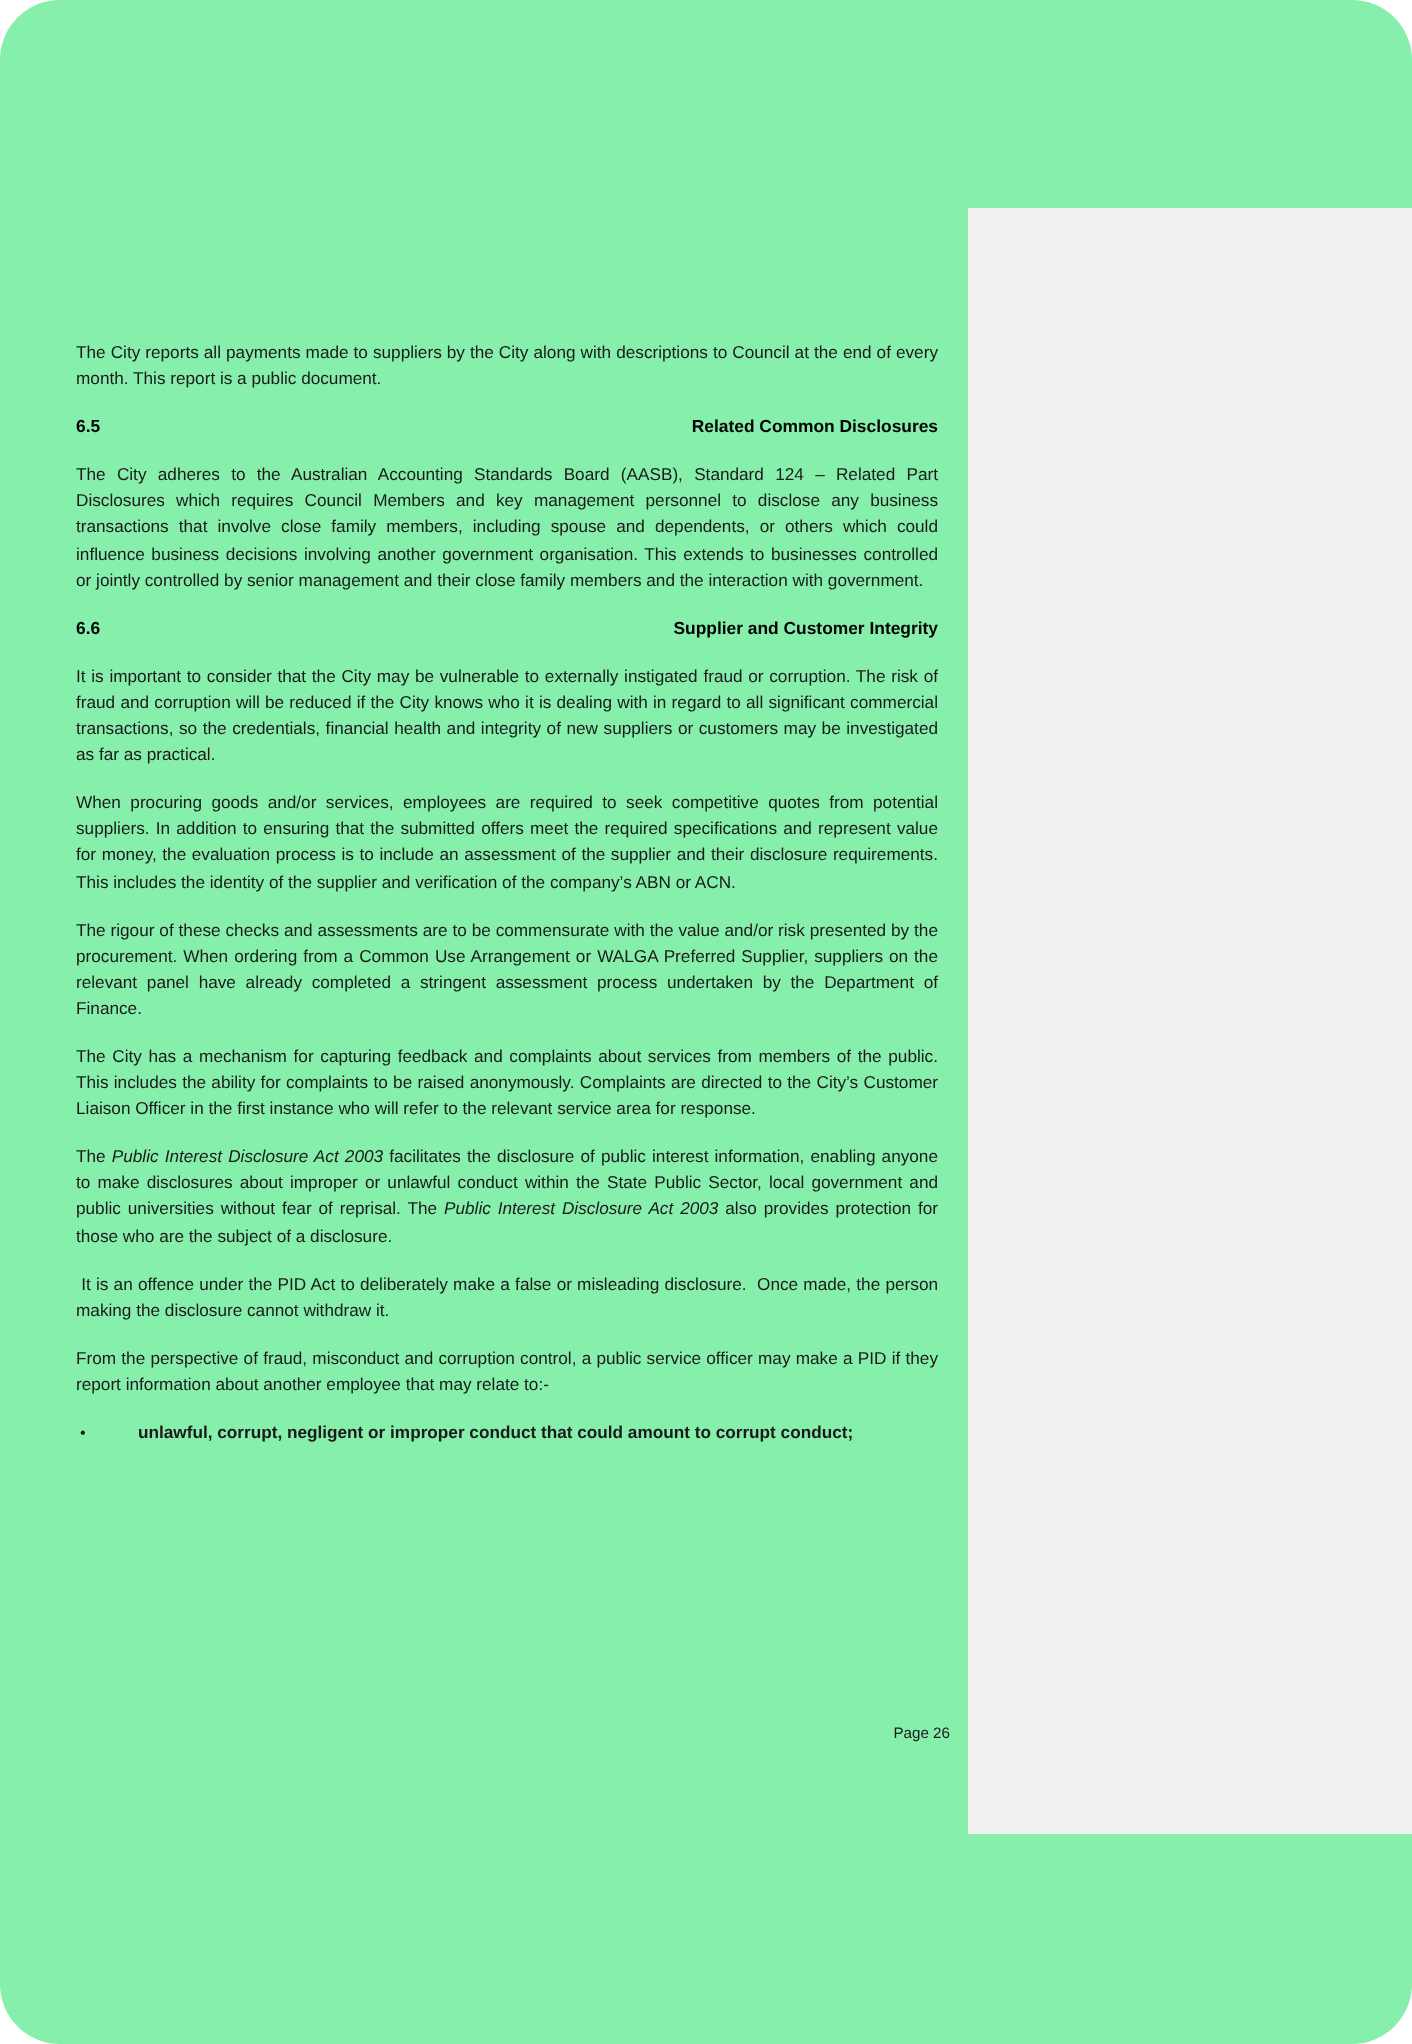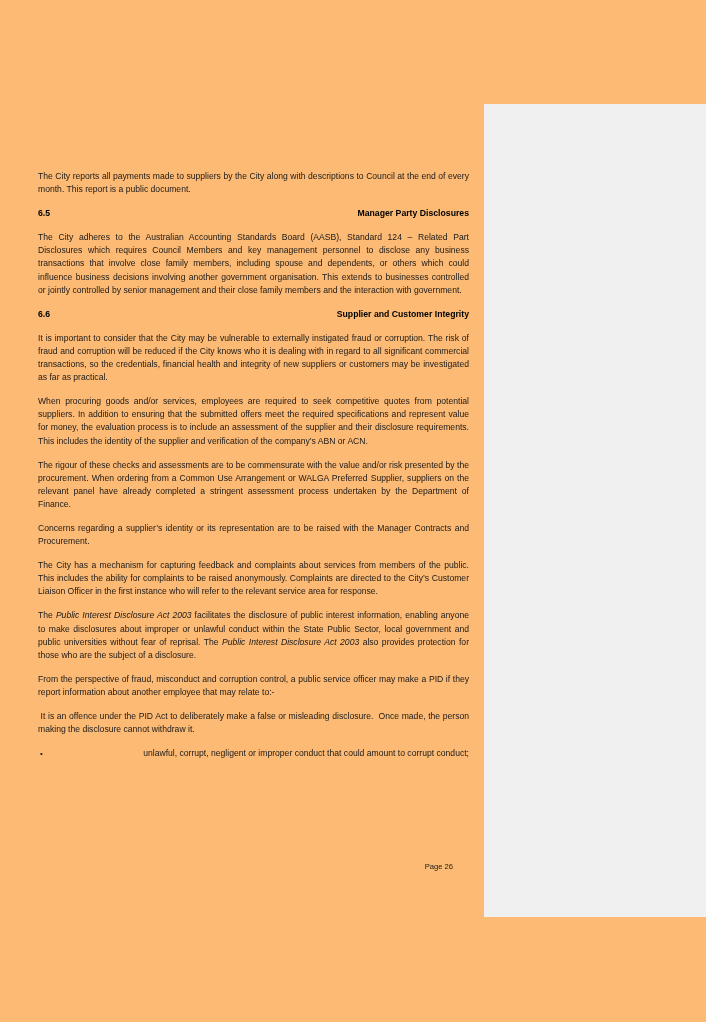--- a/index.html
+++ b/index.html
@@ -18,7 +18,8 @@
   .page {
     position: absolute;
     inset: 0;
-    background: #fdba74;
+    background: #86efac;
+    border-radius: 30px;
   }
   .side-panel {
     position: absolute;

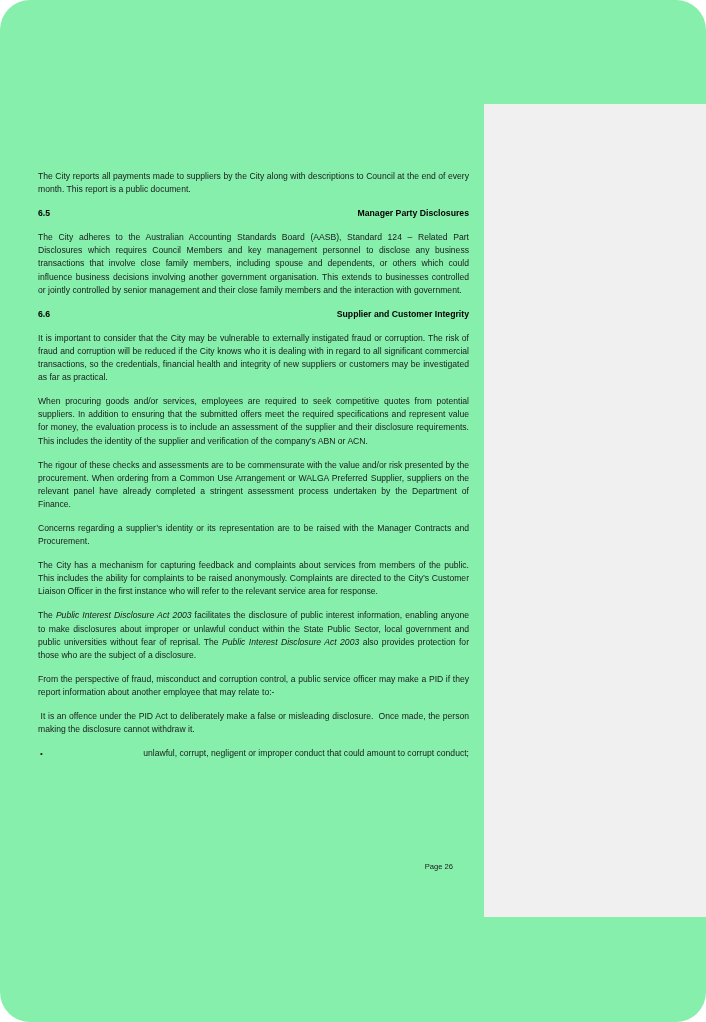--- a/index.html
+++ b/index.html
@@ -107,7 +107,7 @@
 
     <h3 class="heading">
       <span class="num">6.5</span>
-      <span>Manager Party Disclosures</span>
+      <span>Related Common Disclosures</span>
     </h3>
 
     <p class="para">The City adheres to the Australian Accounting Standards Board (AASB), Standard 124 – Related Part Disclosures which requires Council Members and key management personnel to disclose any business transactions that involve close family members, including spouse and dependents, or others which could influence business decisions involving another government organisation. This extends to businesses controlled or jointly controlled by senior management and their close family members and the interaction with government.</p>

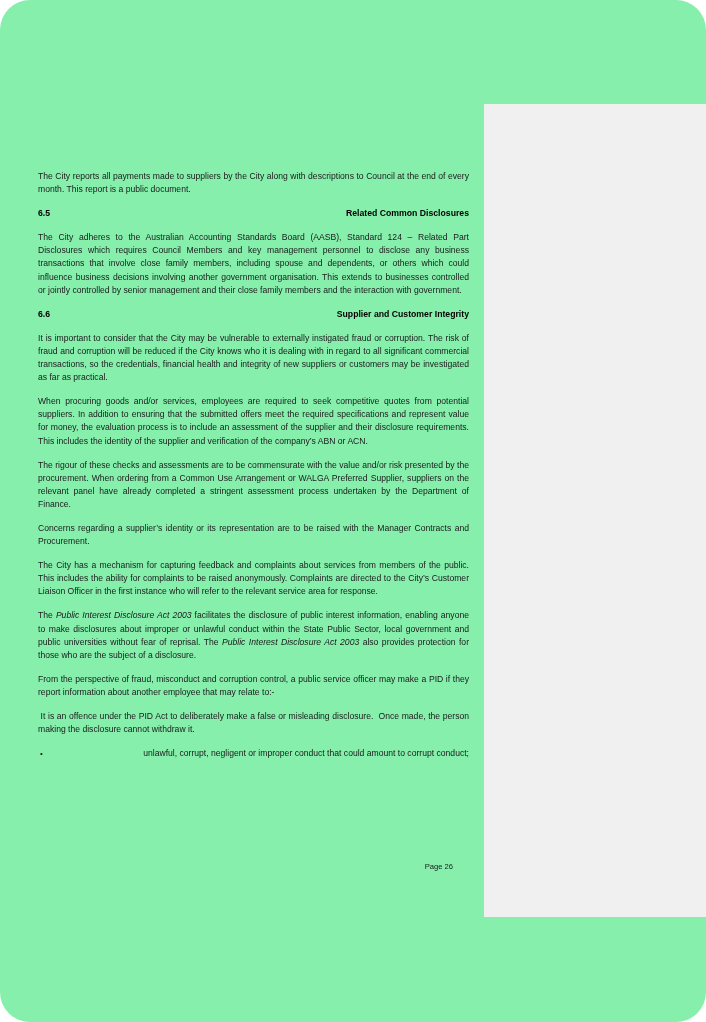--- a/index.html
+++ b/index.html
@@ -123,7 +123,6 @@
 
     <p class="para">The rigour of these checks and assessments are to be commensurate with the value and/or risk presented by the procurement.  When ordering from a Common Use Arrangement or WALGA Preferred Supplier, suppliers on the relevant panel have already completed a stringent assessment process undertaken by the Department of Finance.</p>
 
-    <p class="para">Concerns regarding a supplier’s identity or its representation are to be raised with the Manager Contracts and Procurement.</p>
 
 
     <p class="para">The City has a mechanism for capturing feedback and complaints about services from members of the public. This includes the ability for complaints to be raised anonymously. Complaints are directed to the City’s Customer Liaison Officer in the first instance who will refer to the relevant service area for response.</p>

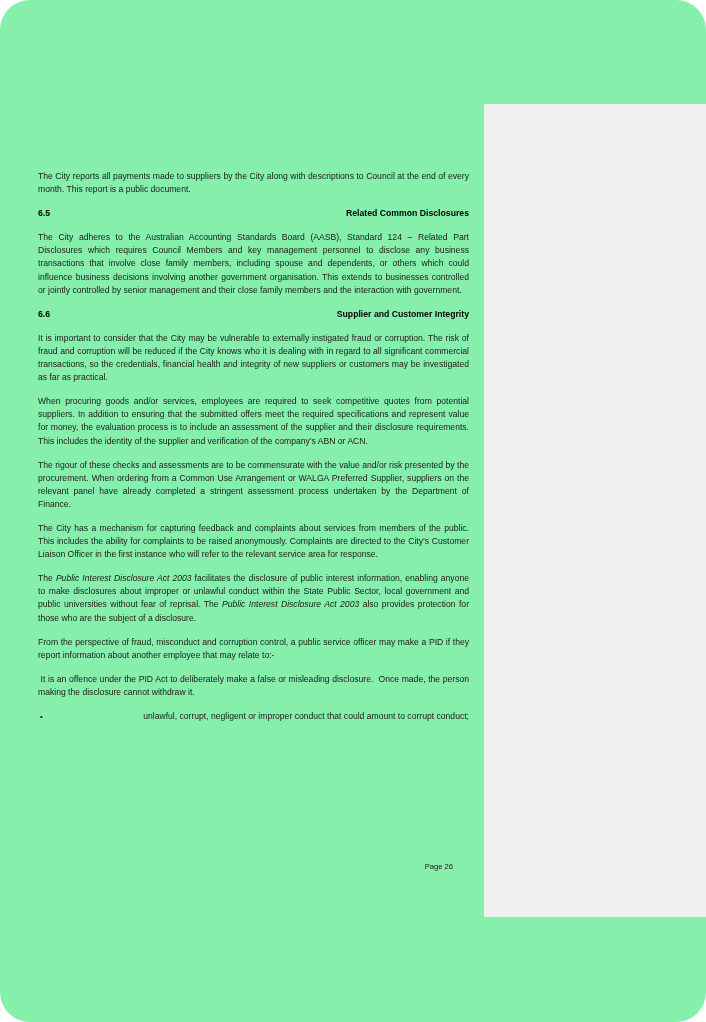--- a/index.html
+++ b/index.html
@@ -130,9 +130,9 @@
 
     <p class="para"><span>The </span><i>Public Interest Disclosure Act 2003</i><span> facilitates the disclosure of public interest information, enabling anyone to make disclosures about improper or unlawful conduct within the State Public Sector, local government and public universities without fear of reprisal. The </span><i>Public Interest Disclosure Act 2003</i><span> also provides protection for those who are the subject of a disclosure.</span></p>
 
+    <p class="para lead-space"> It is an offence under the PID Act to deliberately make a false or misleading disclosure.  Once made, the person making the disclosure cannot withdraw it.</p>
+
     <p class="para">From the perspective of fraud, misconduct and corruption control, a public service officer may make a PID if they report information about another employee that may relate to:-</p>
-
-    <p class="para lead-space"> It is an offence under the PID Act to deliberately make a false or misleading disclosure.  Once made, the person making the disclosure cannot withdraw it.</p>
 
     <div class="bullet-row">
       <span class="dot">•</span>

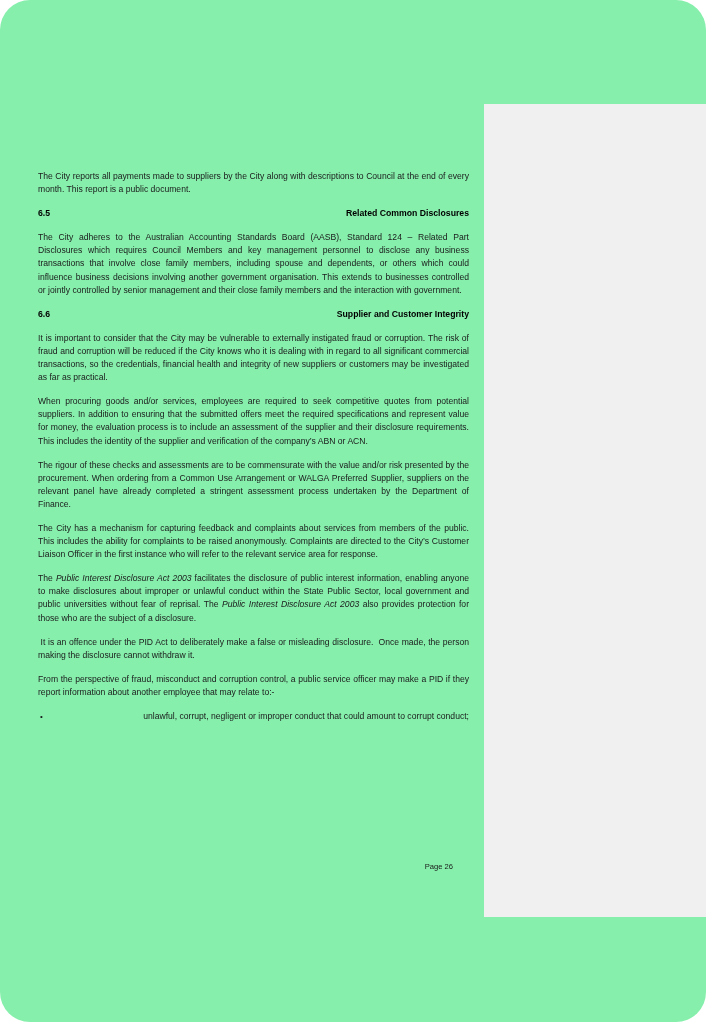--- a/index.html
+++ b/index.html
@@ -77,7 +77,8 @@
   }
   .bullet-row .btext {
     flex: 1;
-    text-align: right;
+    text-align: left;
+    font-weight: bold;
   }
   .footer {
     position: absolute;

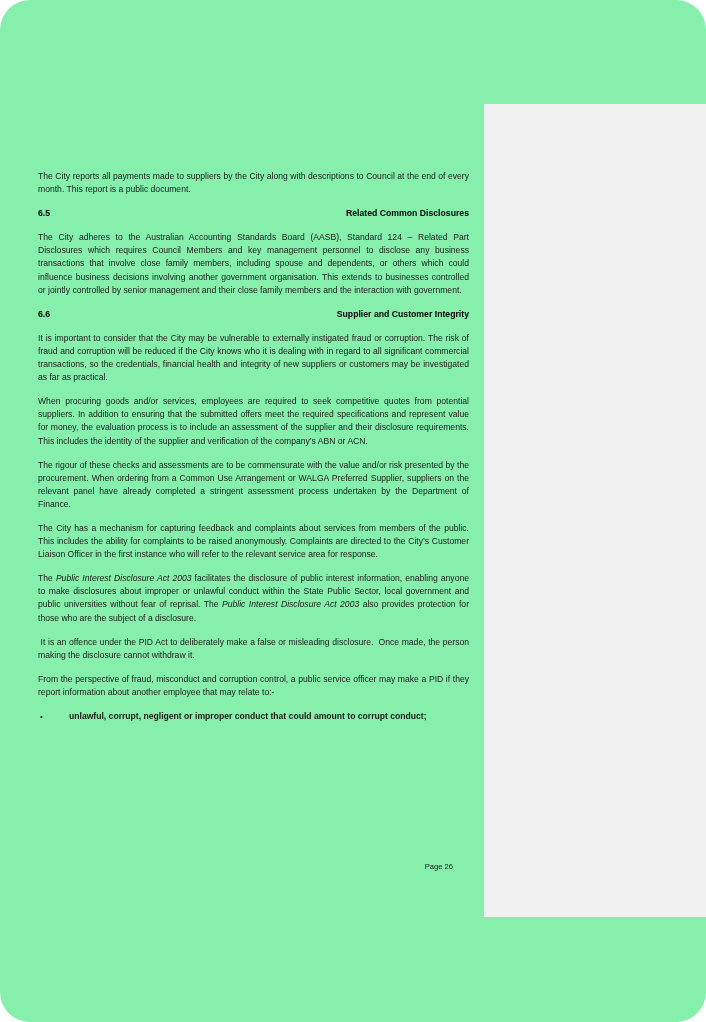--- a/index.html
+++ b/index.html
@@ -82,7 +82,7 @@
   }
   .footer {
     position: absolute;
-    left: 22px;
+    left: 44px;
     top: 862px;
     width: 431px;
     text-align: right;

